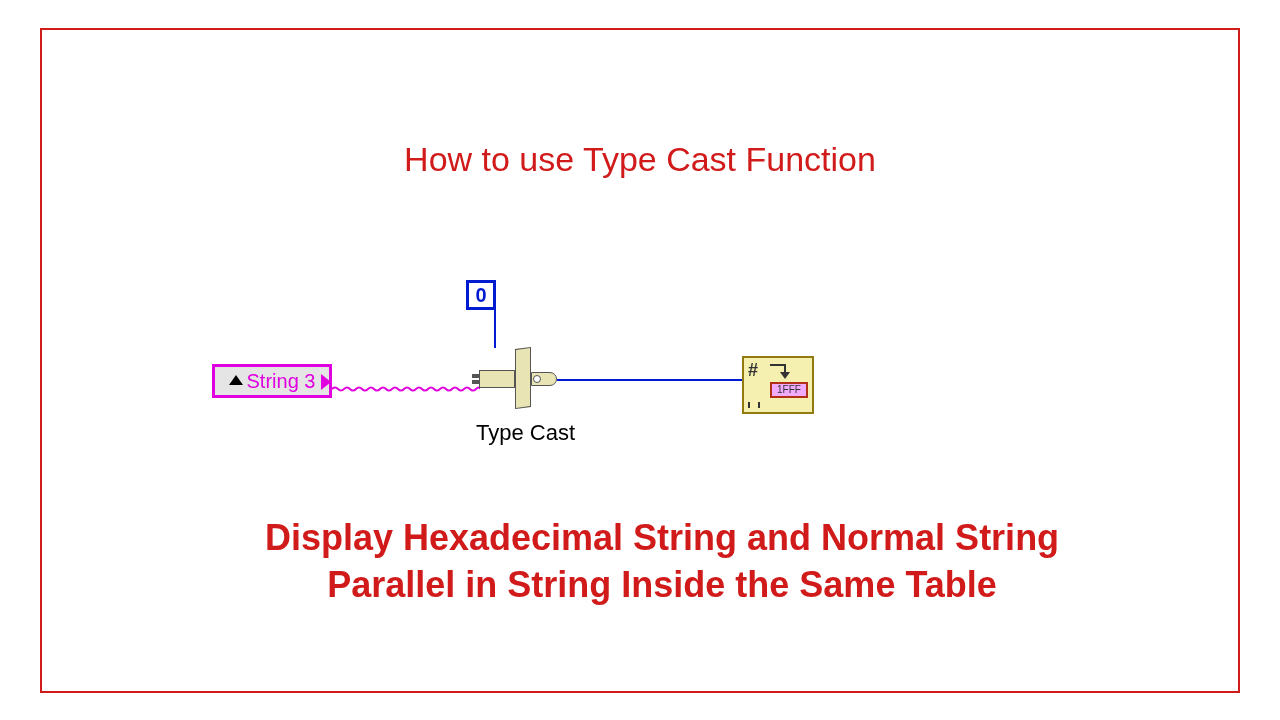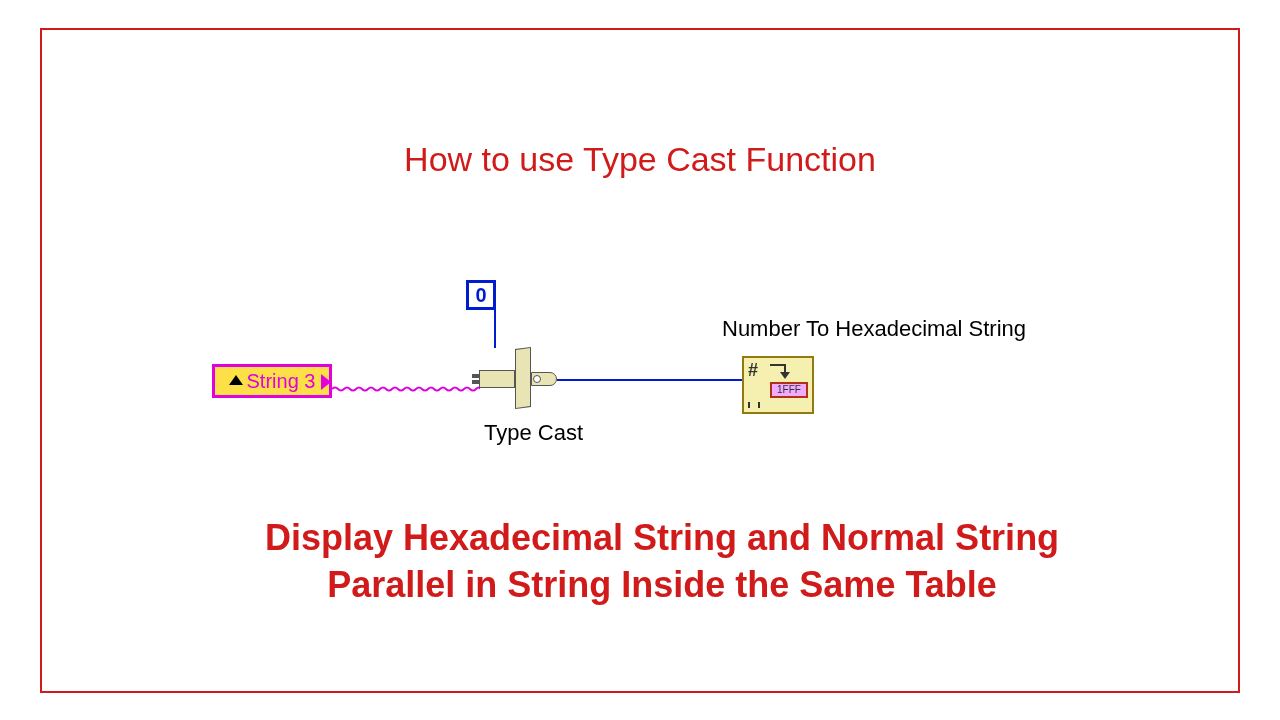--- a/index.html
+++ b/index.html
@@ -290,7 +290,6 @@
 
     <div class="blue-wire-h"></div>
 
-    <div class="hex-label">Number To Hexadecimal String</div>
     <div class="hex-node">
       <span class="hash">#</span>
       <span class="arrow"></span>

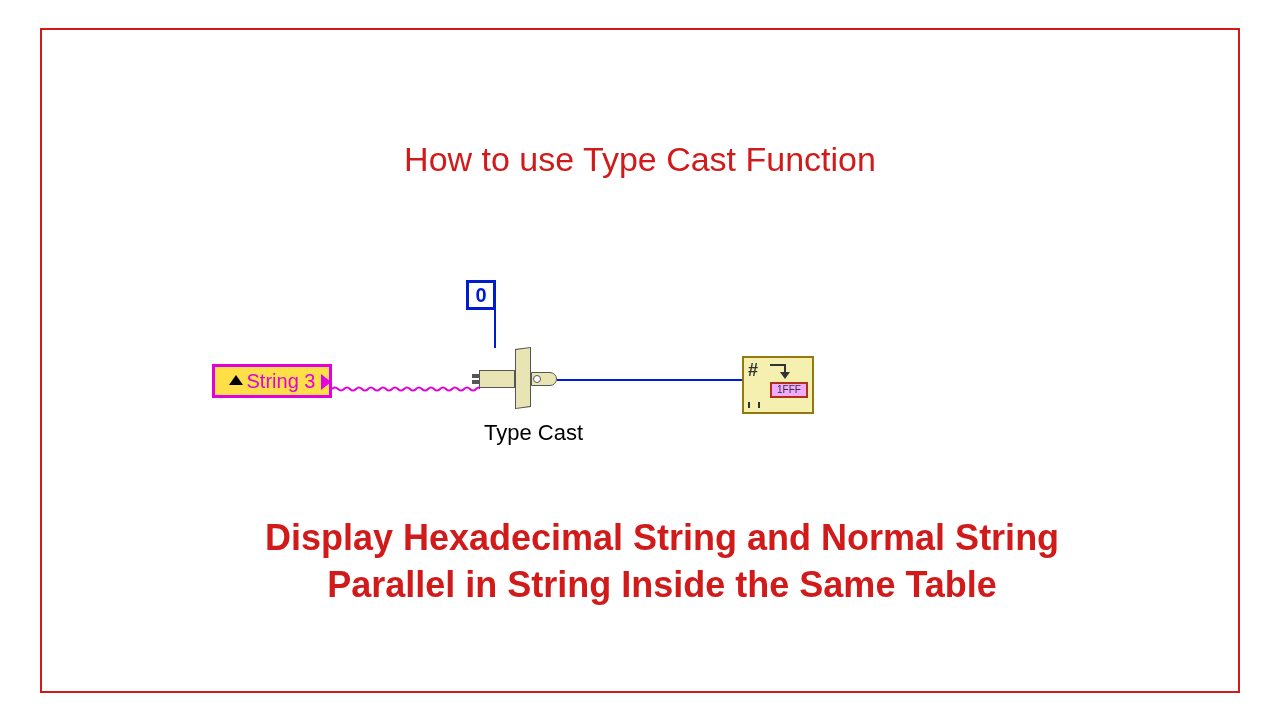--- a/index.html
+++ b/index.html
@@ -55,7 +55,7 @@
     width: 120px;
     height: 34px;
     border: 3px solid #e000e0;
-    background: #fde047;
+    background: #e5e5e5;
     display: flex;
     align-items: center;
     justify-content: center;

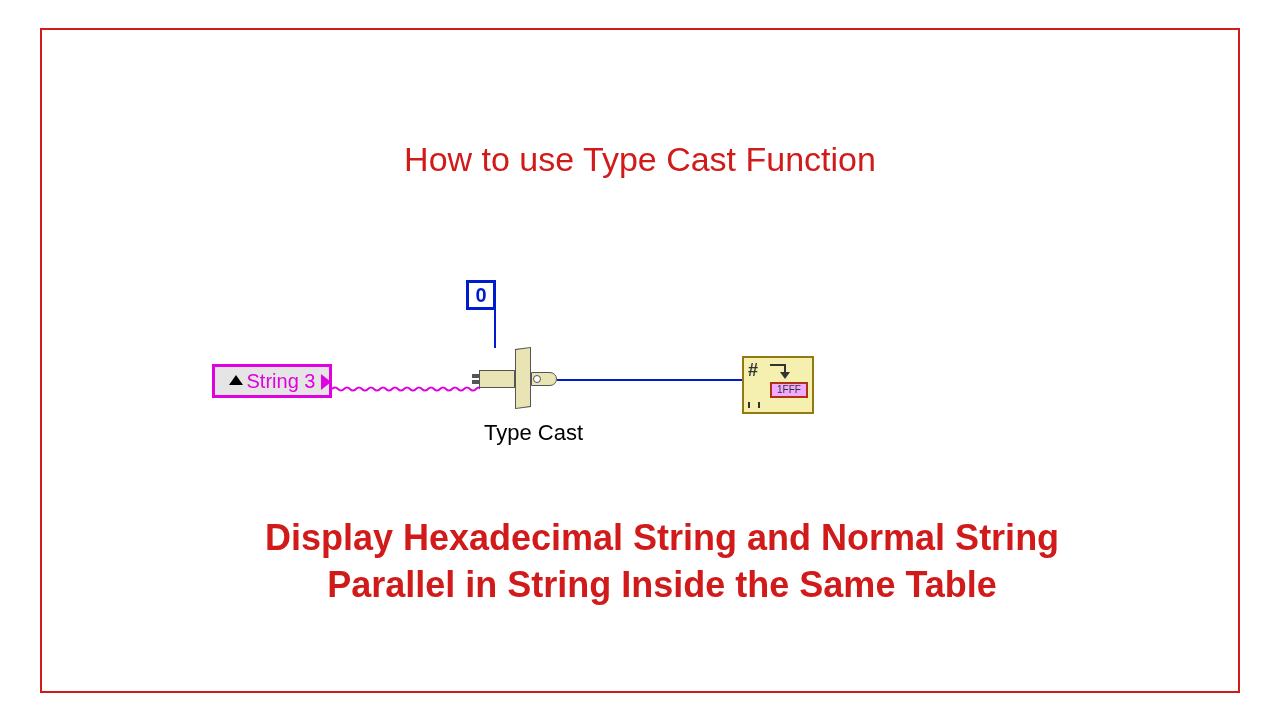--- a/index.html
+++ b/index.html
@@ -159,7 +159,6 @@
     top: 140px;
     font-size: 22px;
     color: #000;
-    margin-left: 8px;
   }
   
   .hex-node {

